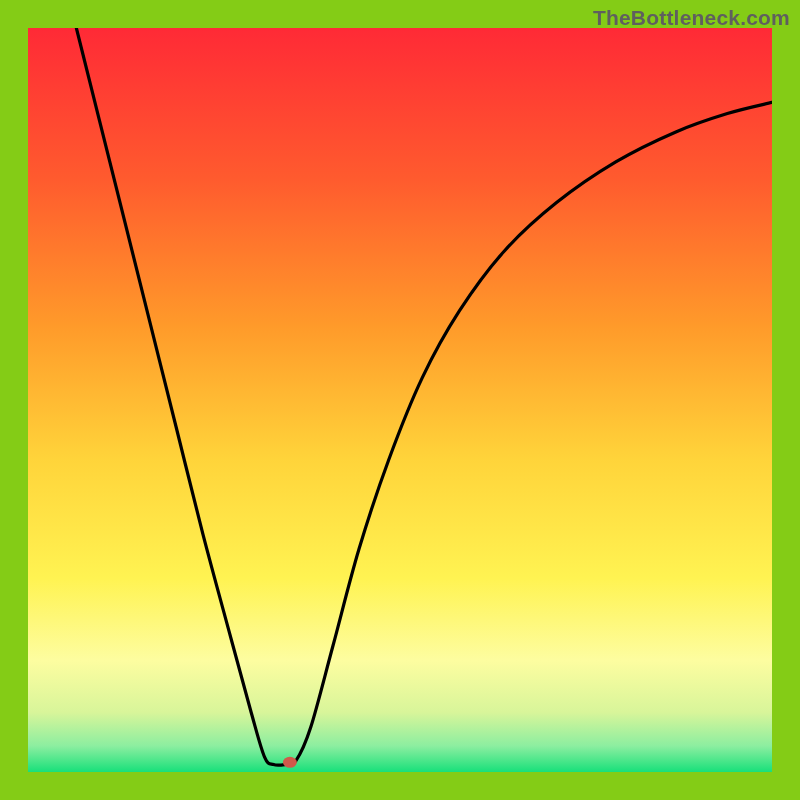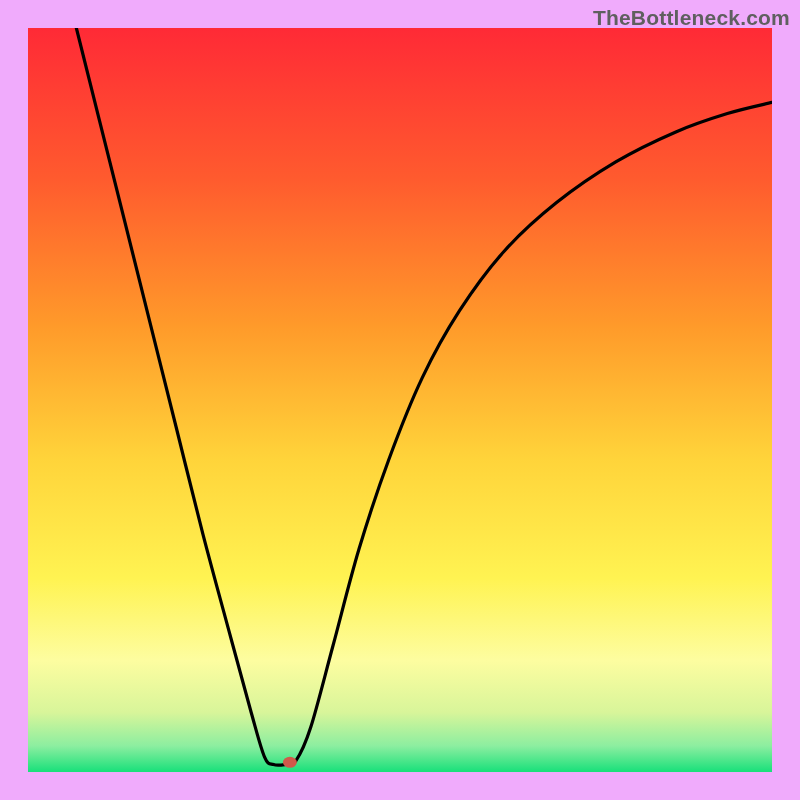--- a/index.html
+++ b/index.html
@@ -15,7 +15,7 @@
     position: relative;
     width: 800px;
     height: 800px;
-    background: #f0abfc;
+    background: #84cc16;
   }
   .plot-area {
     position: absolute;

